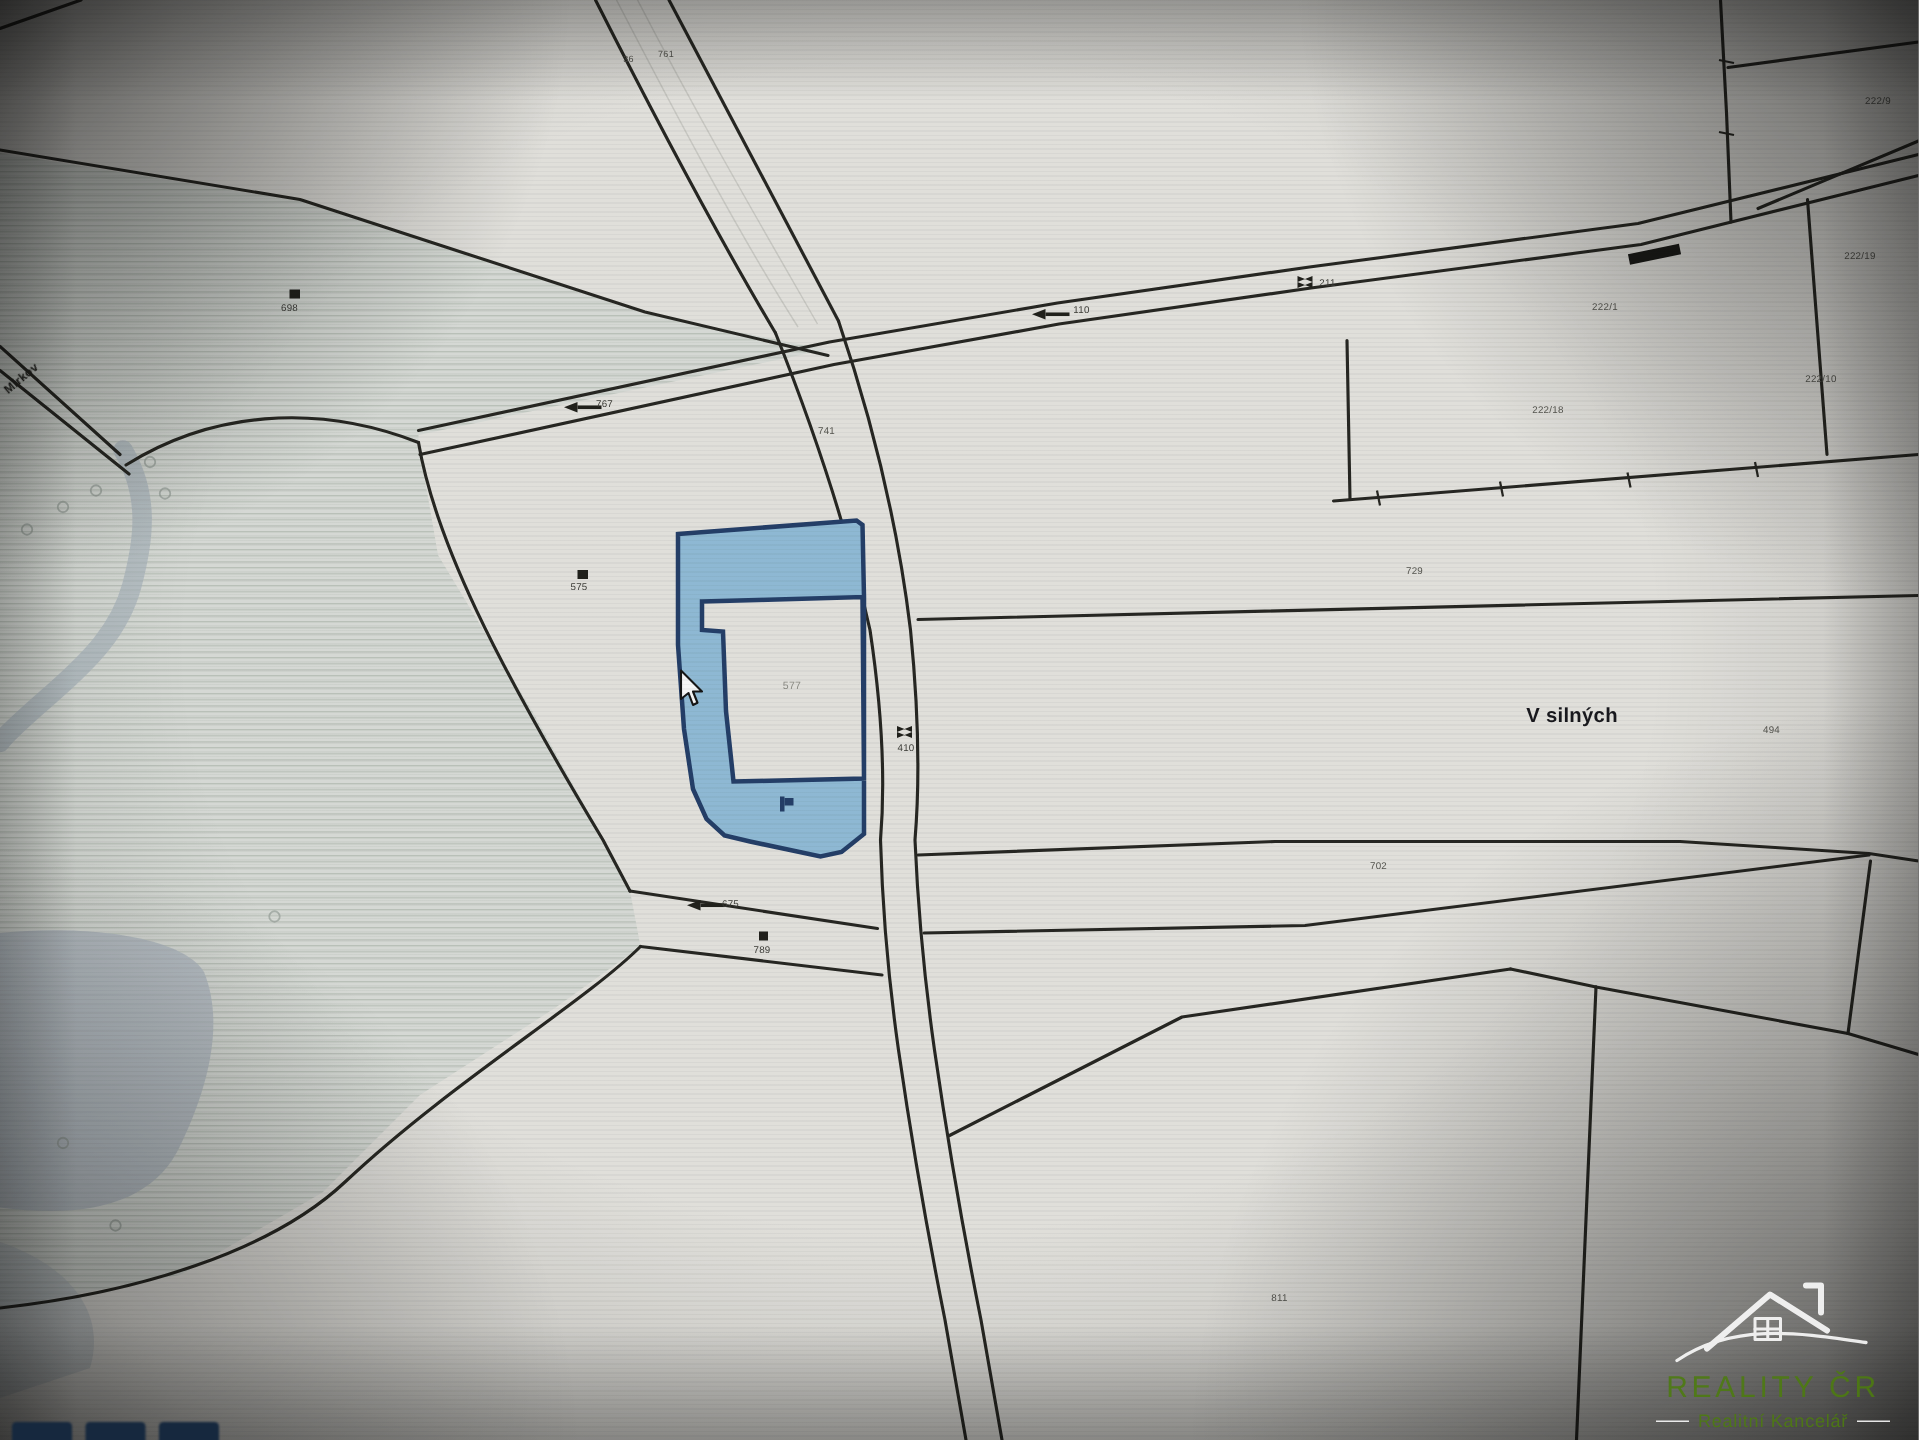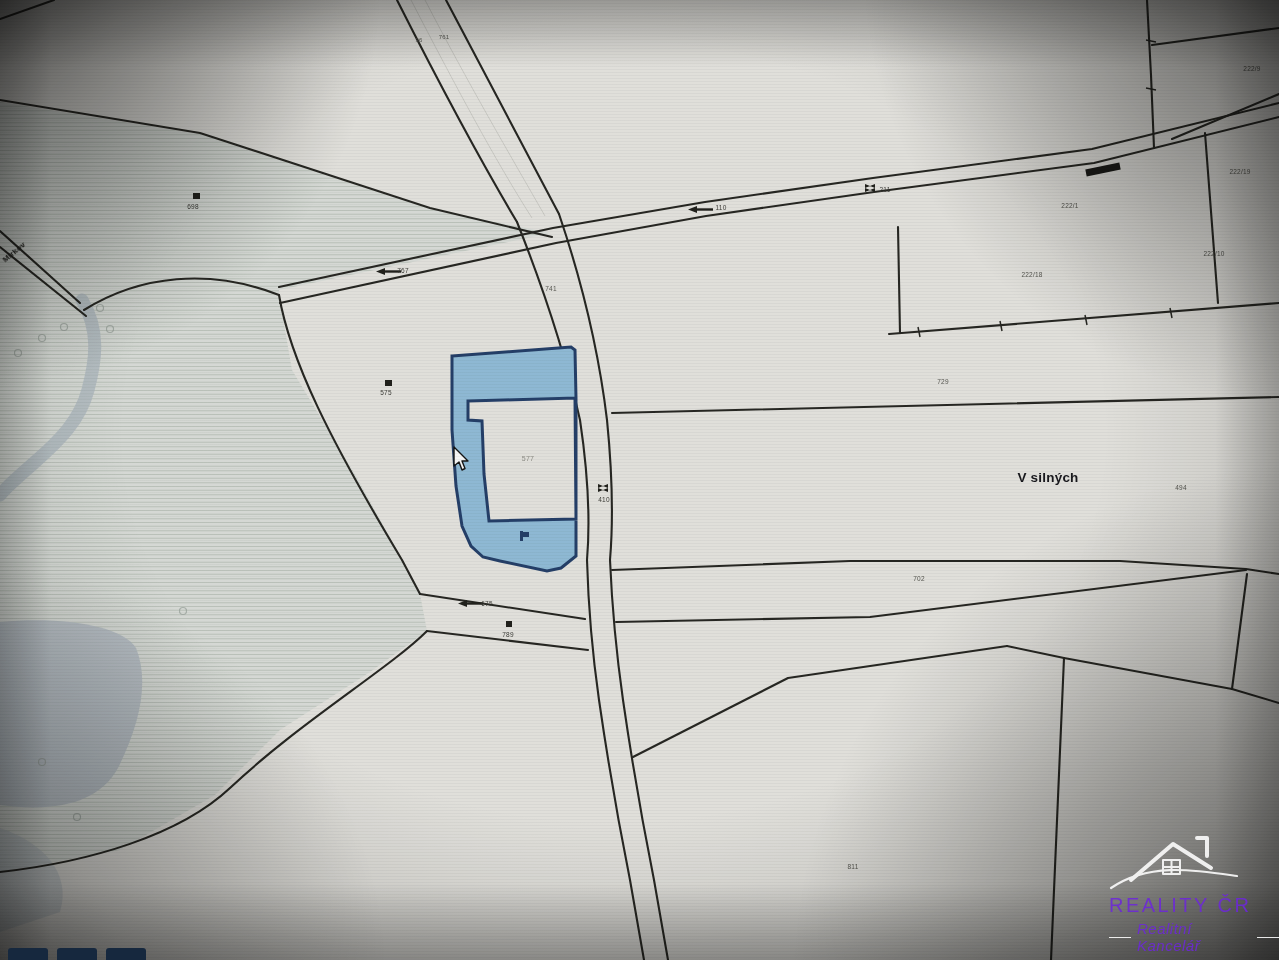--- a/index.html
+++ b/index.html
@@ -32,8 +32,8 @@
   #graycast{position:absolute;inset:0;pointer-events:none;background:rgba(80,84,88,.06);}
   
   #watermark{
-    position:absolute;right:0;bottom:6px;width:170px;
-    color:#6d28d9;opacity:.88;filter:blur(.25px);
+    position:absolute;right:12px;bottom:6px;width:170px;text-align:center;
+    color:#4d7c0f;opacity:.88;filter:blur(.25px);
   }
   #wm-title{font-size:20px;letter-spacing:2.5px;font-weight:400;margin-top:-4px;}
   #wm-sub{display:flex;align-items:center;gap:6px;margin-top:3px;justify-content:center;}

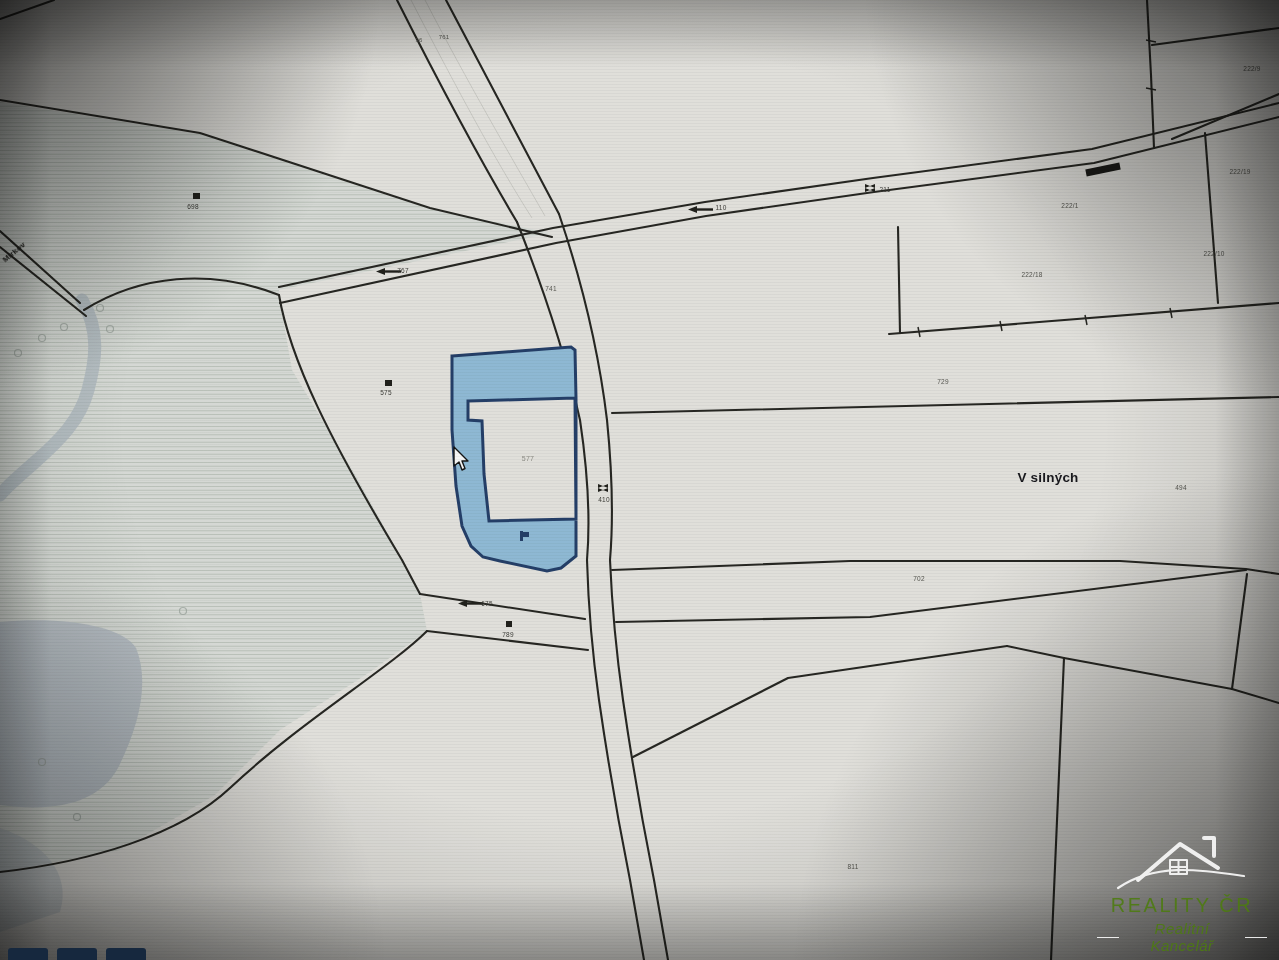--- a/index.html
+++ b/index.html
@@ -38,7 +38,7 @@
   #wm-title{font-size:20px;letter-spacing:2.5px;font-weight:400;margin-top:-4px;}
   #wm-sub{display:flex;align-items:center;gap:6px;margin-top:3px;justify-content:center;}
   #wm-sub .rule{flex:0 0 22px;height:1px;background:#fff;}
-  #wm-sub .txt{font-size:15px;font-style:italic;letter-spacing:.5px;}
+  #wm-sub .txt{font-size:12px;letter-spacing:.5px;}
   
   .cutoff{position:absolute;bottom:-4px;height:16px;width:40px;background:#16283e;border-radius:3px;filter:blur(.6px);}
 </style>

